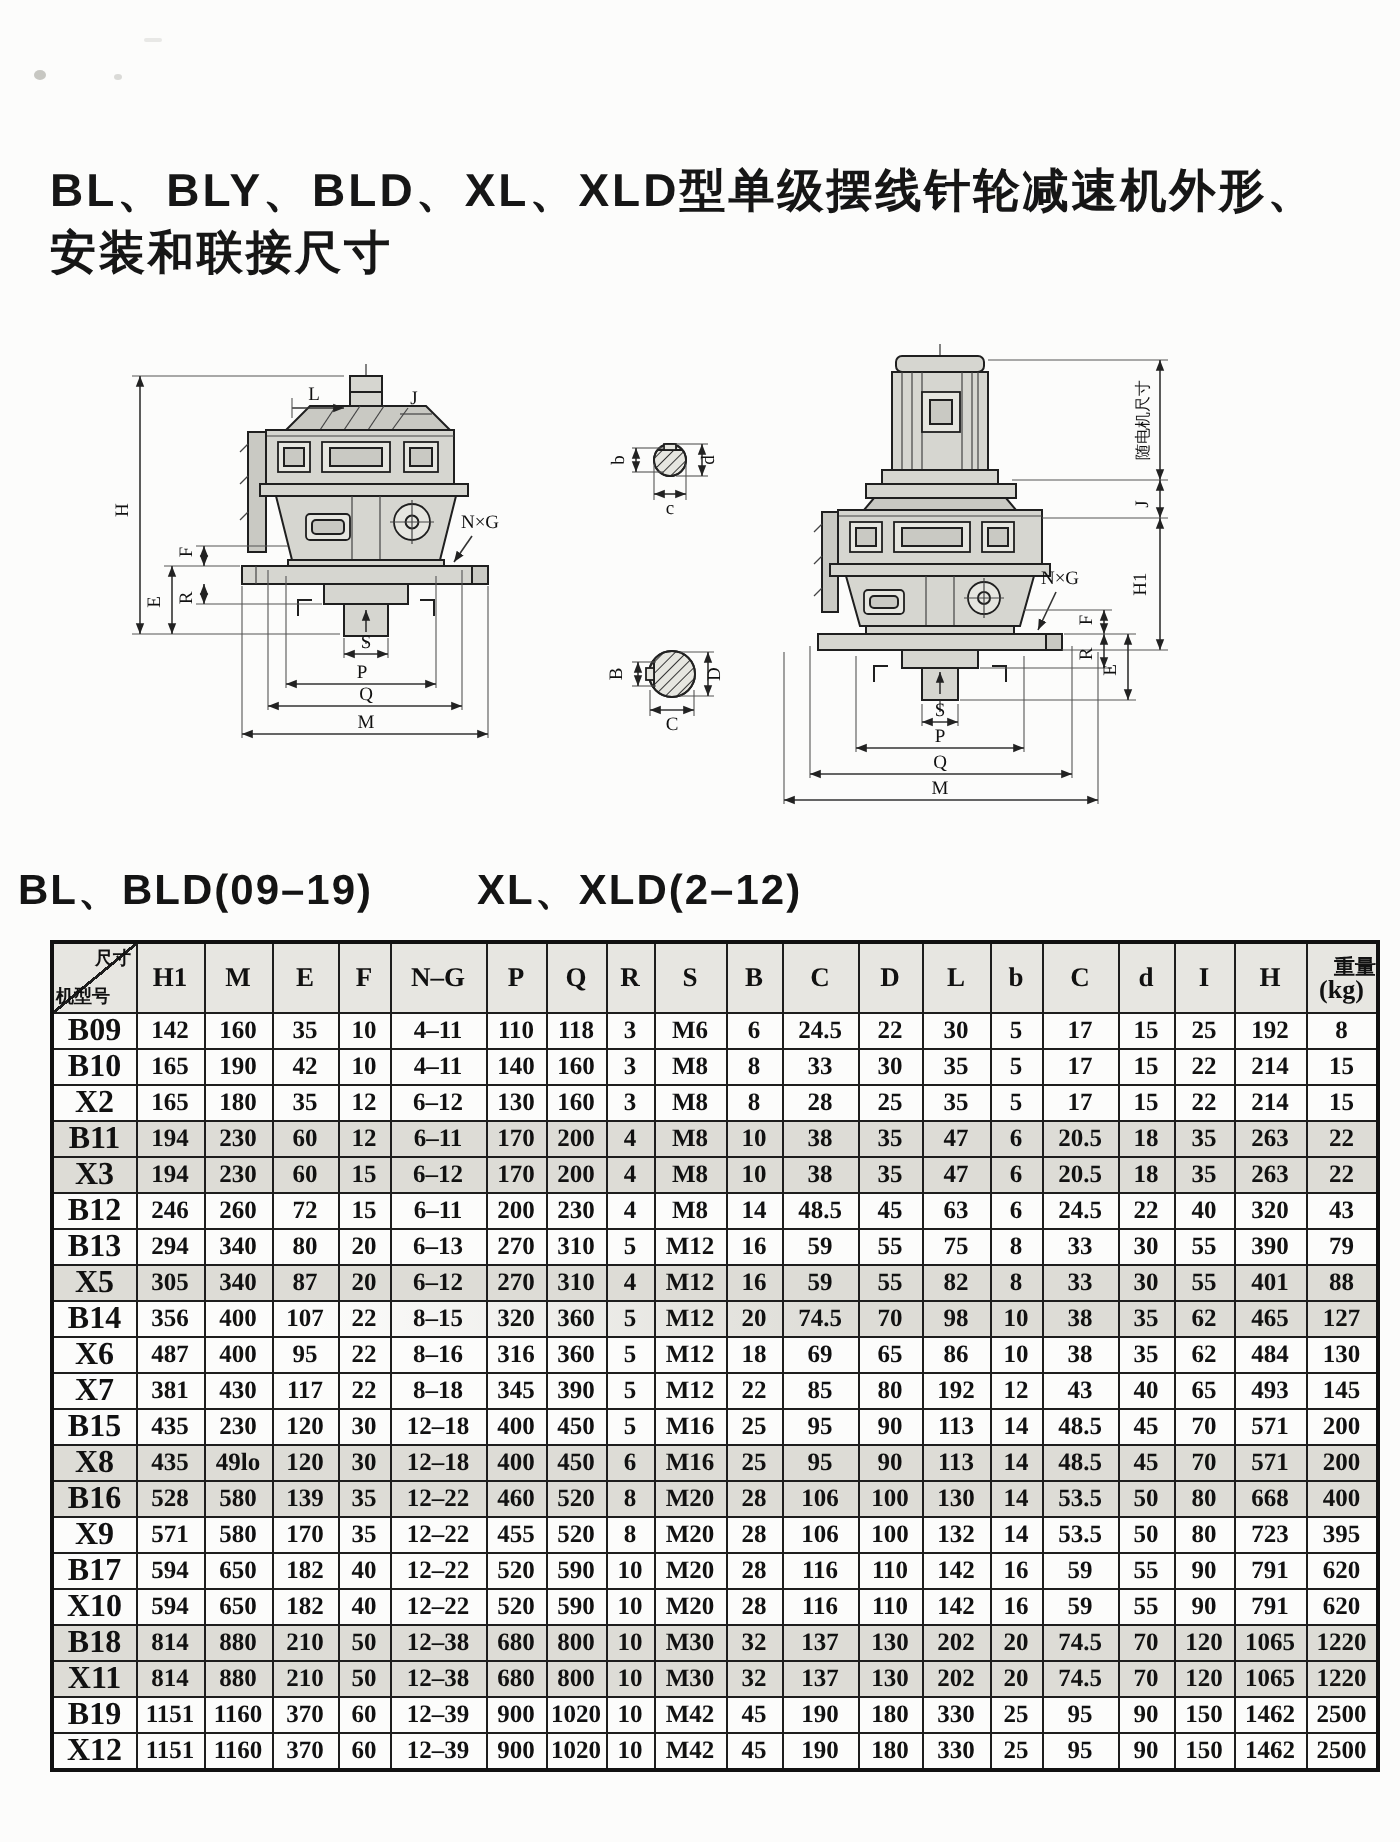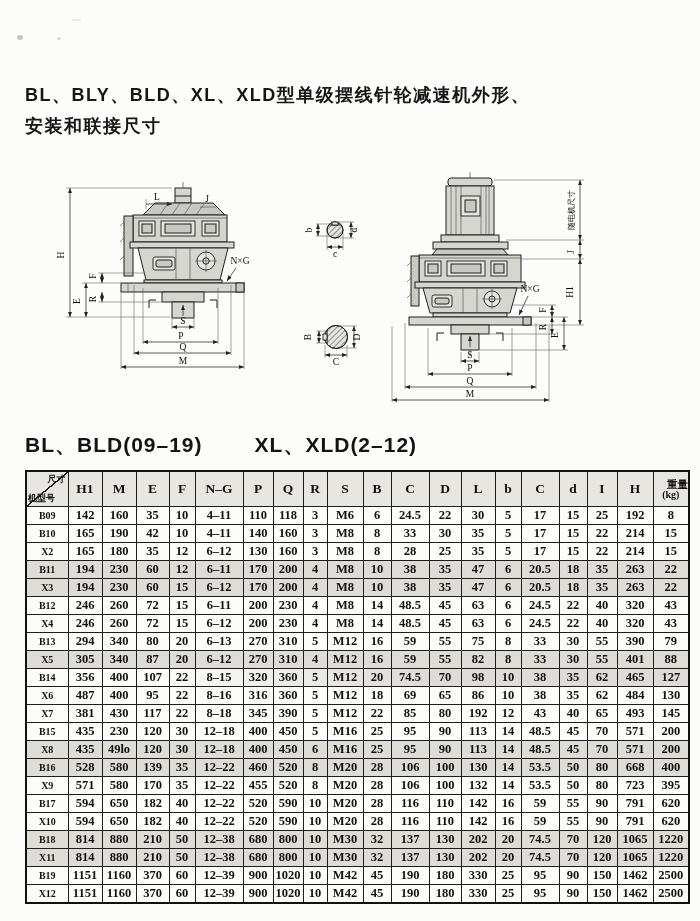--- a/index.html
+++ b/index.html
@@ -11,7 +11,7 @@
   .speck{position:absolute;background:#9a9a94;border-radius:50%;}
   .title{
     position:absolute;left:25px;top:80px;
-    font-size:18px;font-weight:bold;line-height:31px;letter-spacing:1.5px;
+    font-size:23px;font-weight:bold;line-height:31px;letter-spacing:1.5px;
     color:#161616;
   }
   .subtitle{

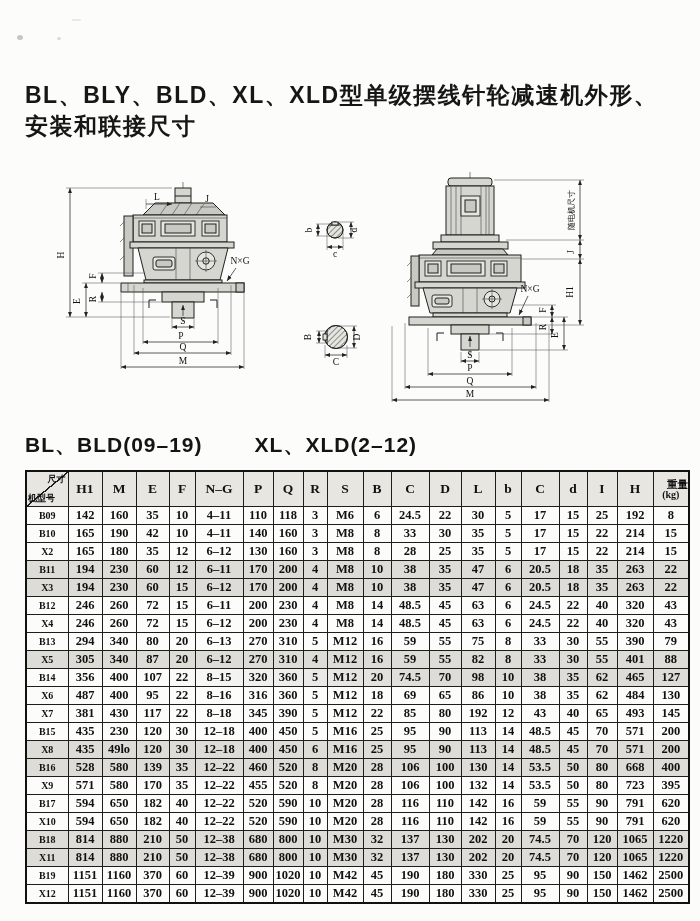--- a/index.html
+++ b/index.html
@@ -15,7 +15,7 @@
     color:#161616;
   }
   .subtitle{
-    position:absolute;left:25px;top:431px;
+    position:absolute;left:9px;top:431px;
     font-size:21px;font-weight:bold;letter-spacing:1px;color:#141414;
   }
   .subtitle .gap{display:inline-block;width:52px;}

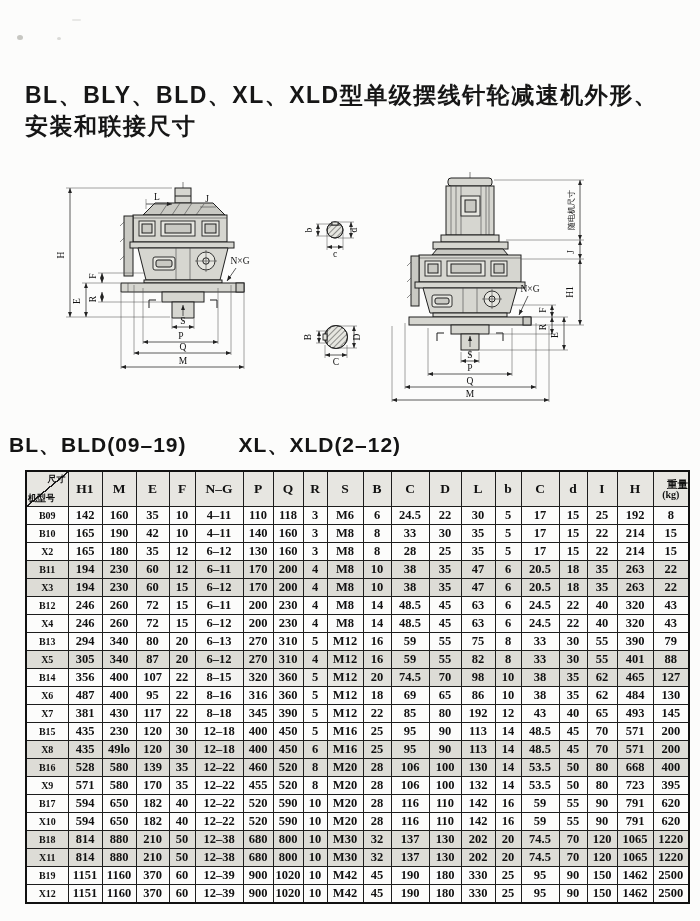--- a/index.html
+++ b/index.html
@@ -41,7 +41,7 @@
   }
   thead th{height:34px;background:#e7e6e1;font-size:13.5px;}
   thead th .wt{font-family:"Liberation Sans",sans-serif;font-size:10.5px;line-height:12px;text-align:right;}
-  thead th .wtu{font-size:10px;line-height:10px;}
+  thead th .wtu{font-size:13px;line-height:10px;}
   td.model{font-size:10px;margin-left:20px;}
   tr.shaded td{background:#dddcd6;}
   tr.fade{background:linear-gradient(90deg,#fcfcfb 0%,#fcfcfb 20%,#dddcd6 60%);}

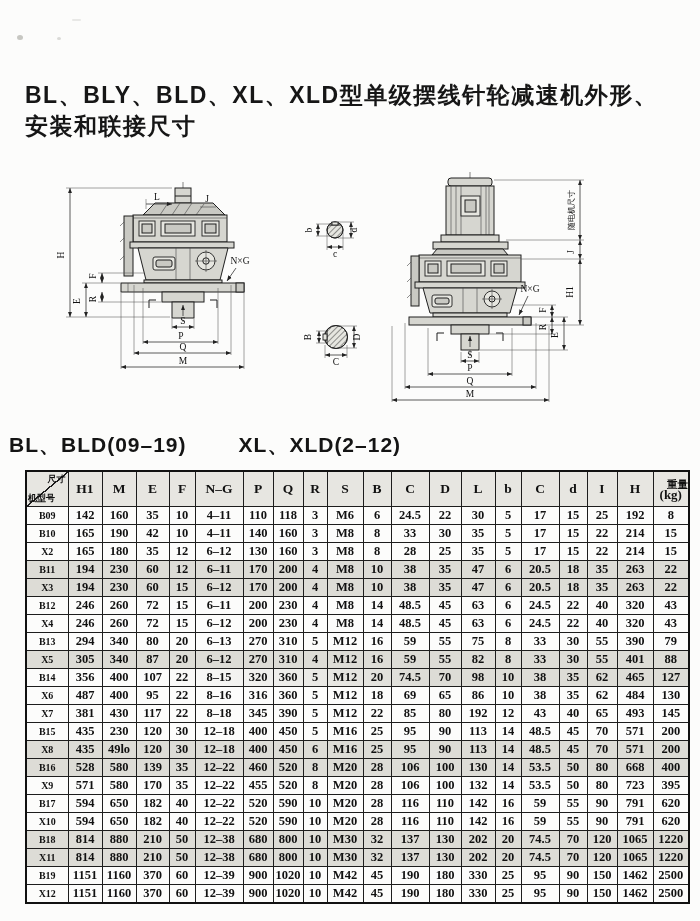--- a/index.html
+++ b/index.html
@@ -42,7 +42,7 @@
   thead th{height:34px;background:#e7e6e1;font-size:13.5px;}
   thead th .wt{font-family:"Liberation Sans",sans-serif;font-size:10.5px;line-height:12px;text-align:right;}
   thead th .wtu{font-size:13px;line-height:10px;}
-  td.model{font-size:10px;margin-left:20px;}
+  td.model{font-size:16px;margin-left:20px;}
   tr.shaded td{background:#dddcd6;}
   tr.fade{background:linear-gradient(90deg,#fcfcfb 0%,#fcfcfb 20%,#dddcd6 60%);}
   .corner{

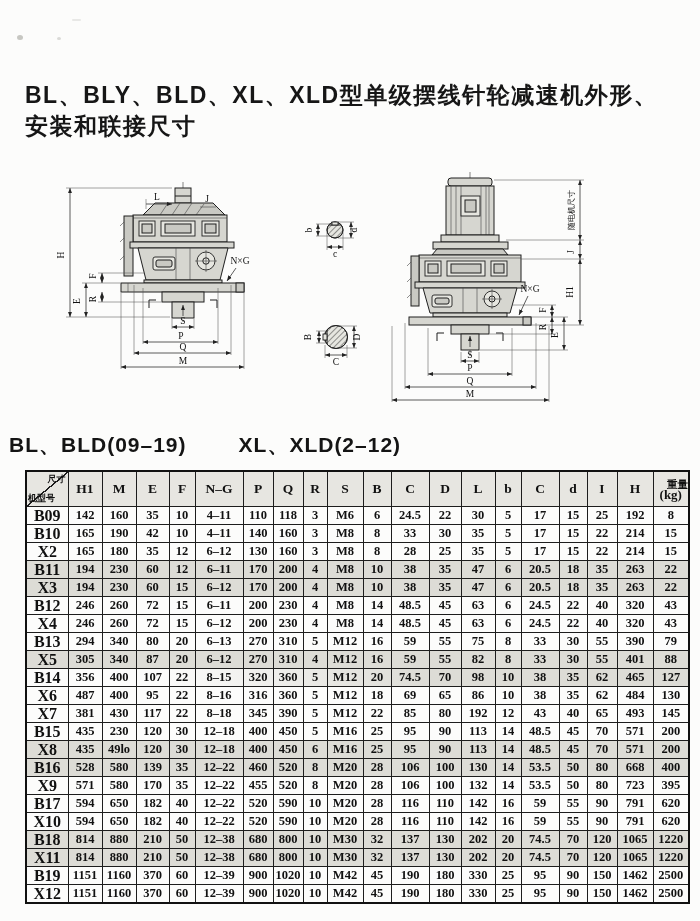--- a/index.html
+++ b/index.html
@@ -500,28 +500,6 @@
         <td>43</td>
       </tr>
       <tr>
-        <td class="model">X4</td>
-        <td>246</td>
-        <td>260</td>
-        <td>72</td>
-        <td>15</td>
-        <td>6–12</td>
-        <td>200</td>
-        <td>230</td>
-        <td>4</td>
-        <td>M8</td>
-        <td>14</td>
-        <td>48.5</td>
-        <td>45</td>
-        <td>63</td>
-        <td>6</td>
-        <td>24.5</td>
-        <td>22</td>
-        <td>40</td>
-        <td>320</td>
-        <td>43</td>
-      </tr>
-      <tr>
         <td class="model">B13</td>
         <td>294</td>
         <td>340</td>

